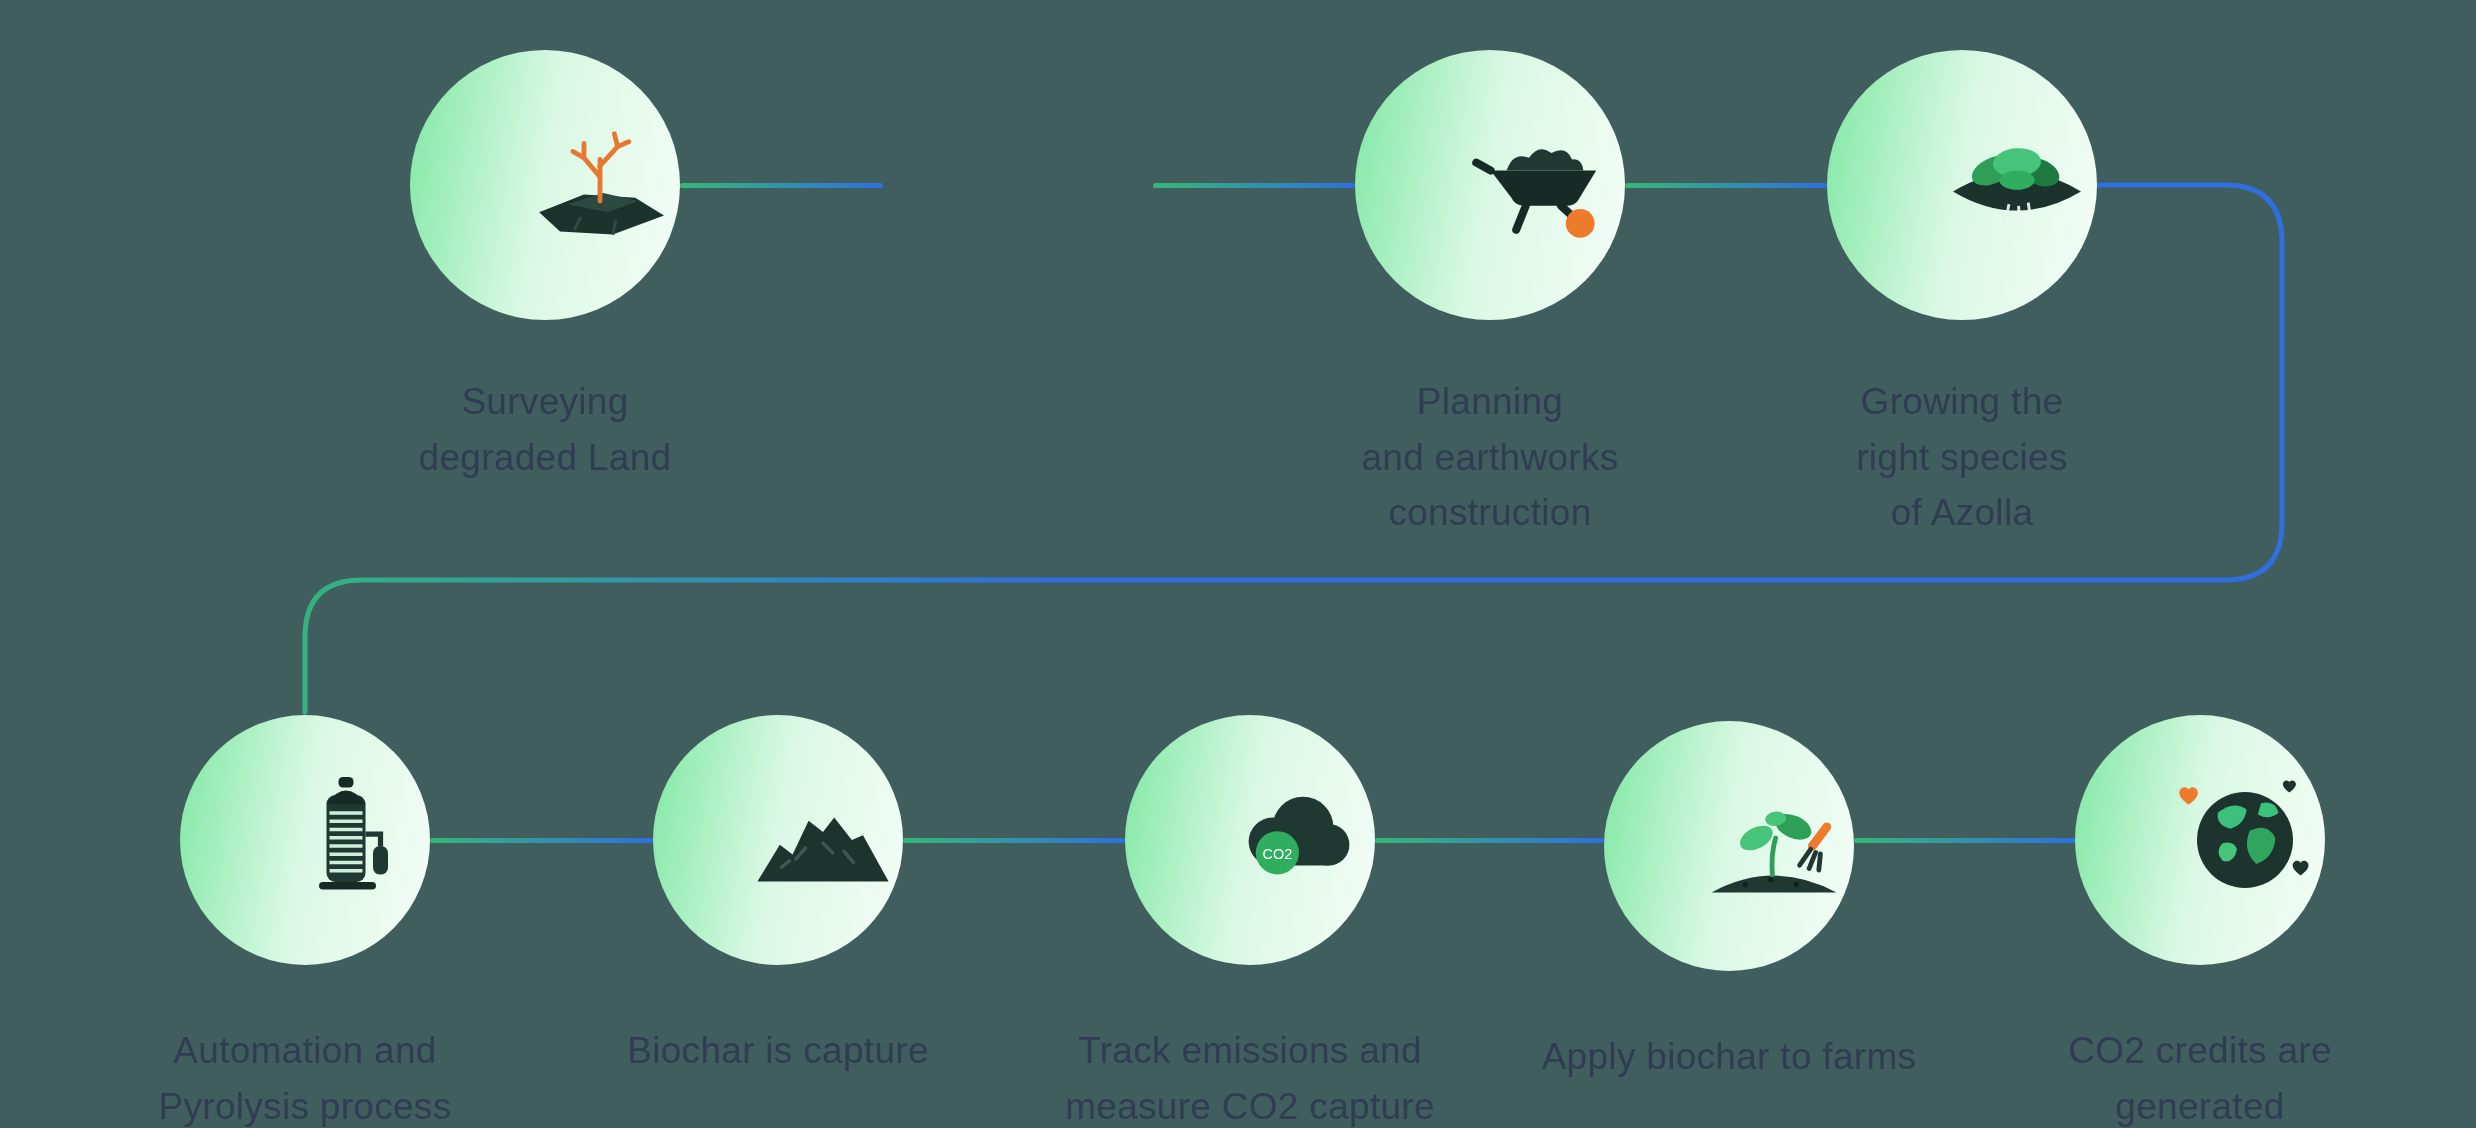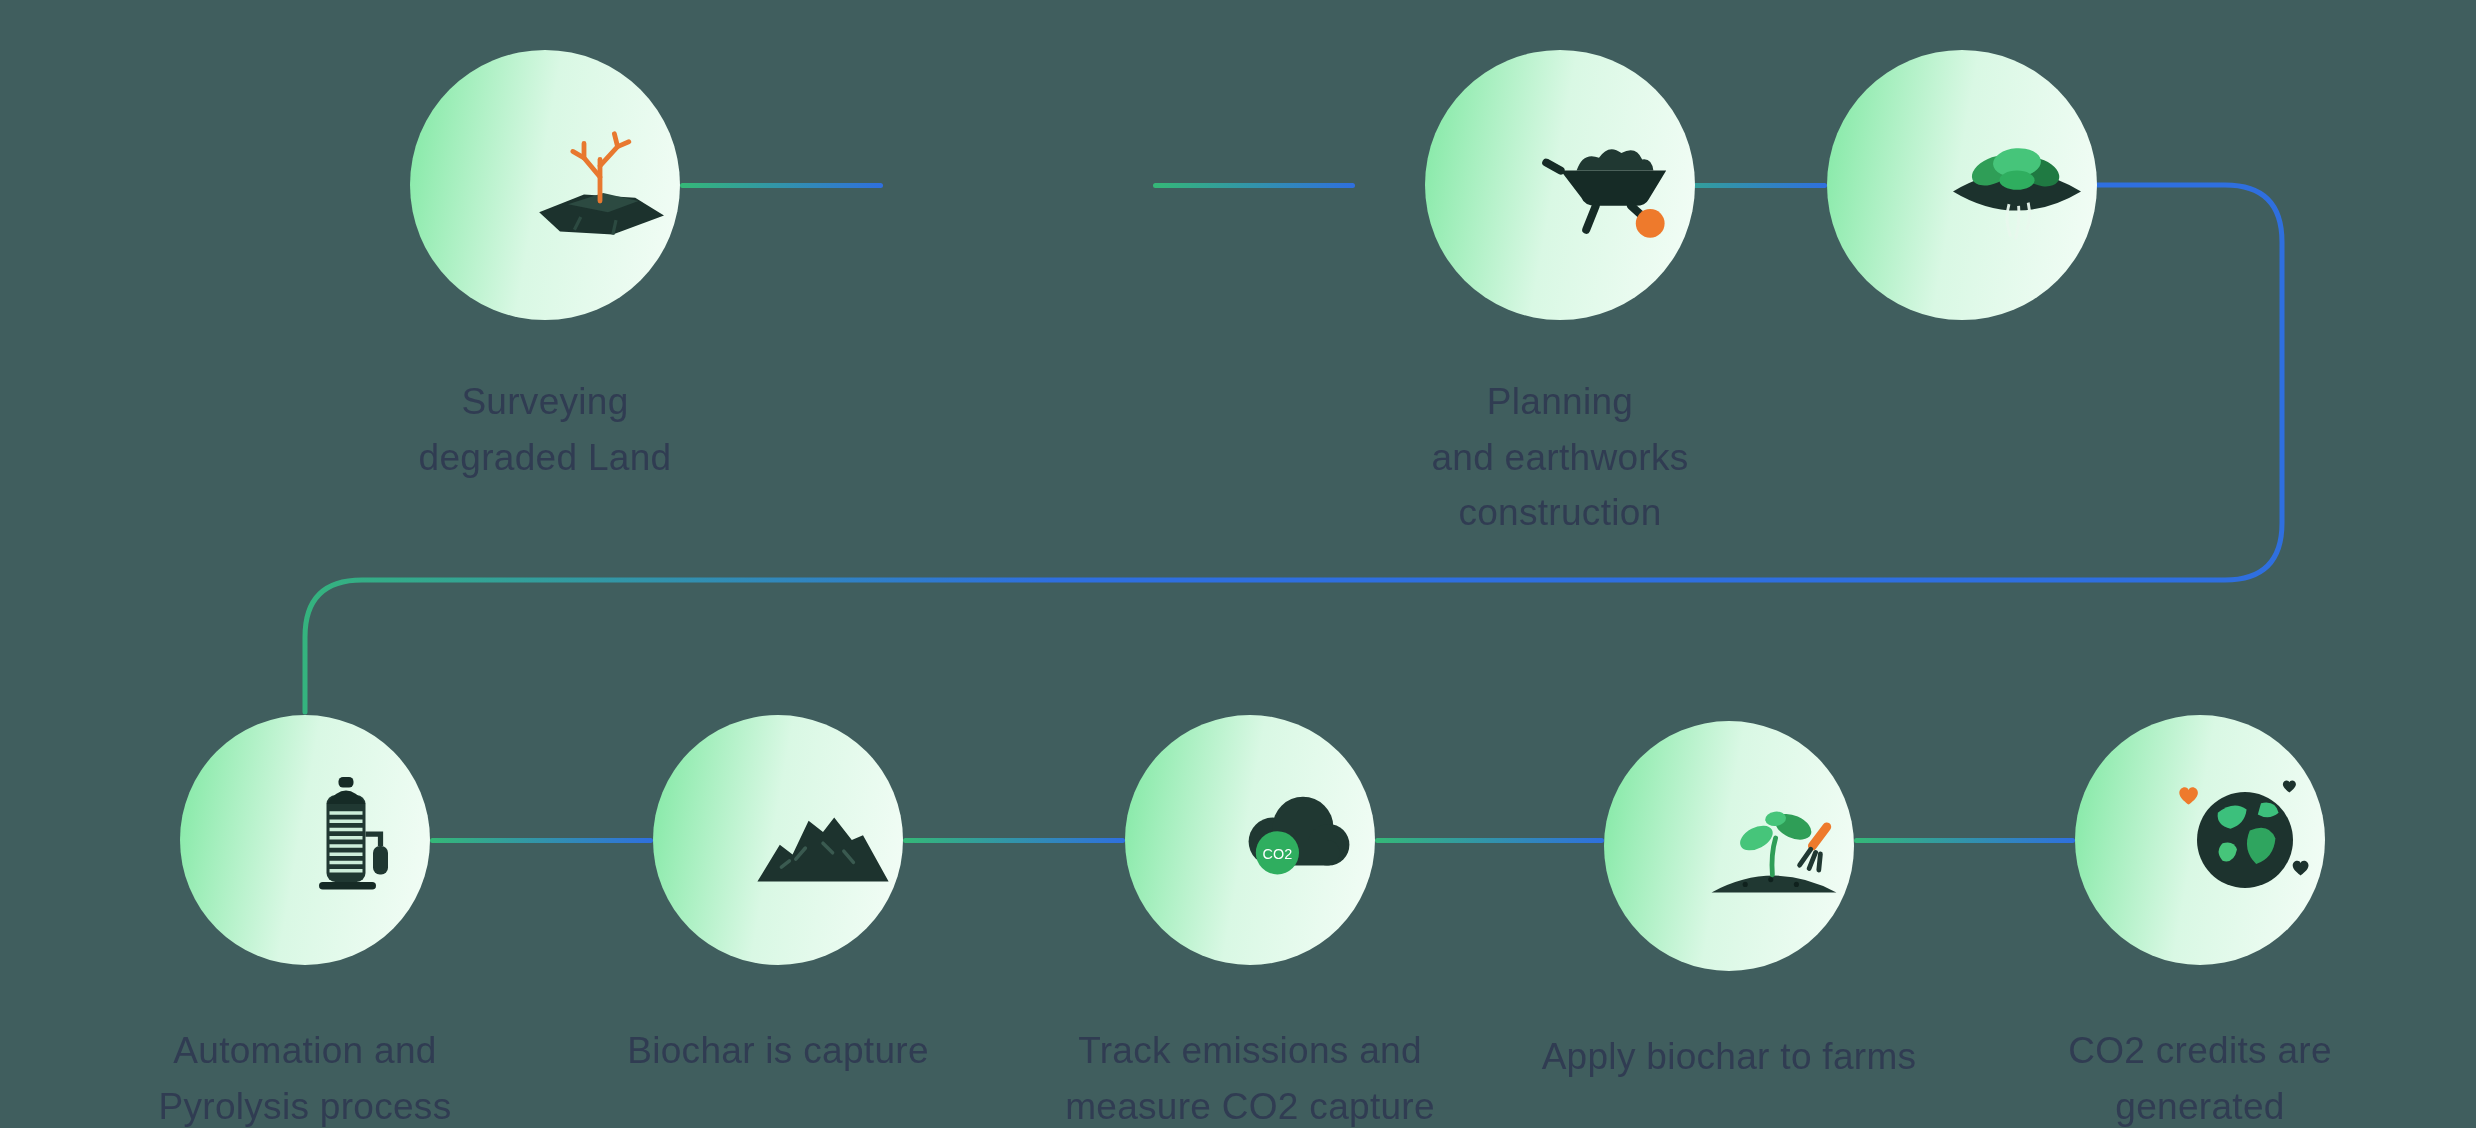--- a/index.html
+++ b/index.html
@@ -63,7 +63,7 @@
   </div>
 
 
-  <div class="step row1" style="left:1300px;top:50px">
+  <div class="step row1" style="left:1230px;top:50px">
     <div class="circle big">
       <svg viewBox="0 0 100 100" width="160" height="160">
         <path d="M26 41 Q30 29 40 33 Q46 24 54 30 Q63 25 67 34 Q73 33 74 41 Z" fill="#203832"></path>

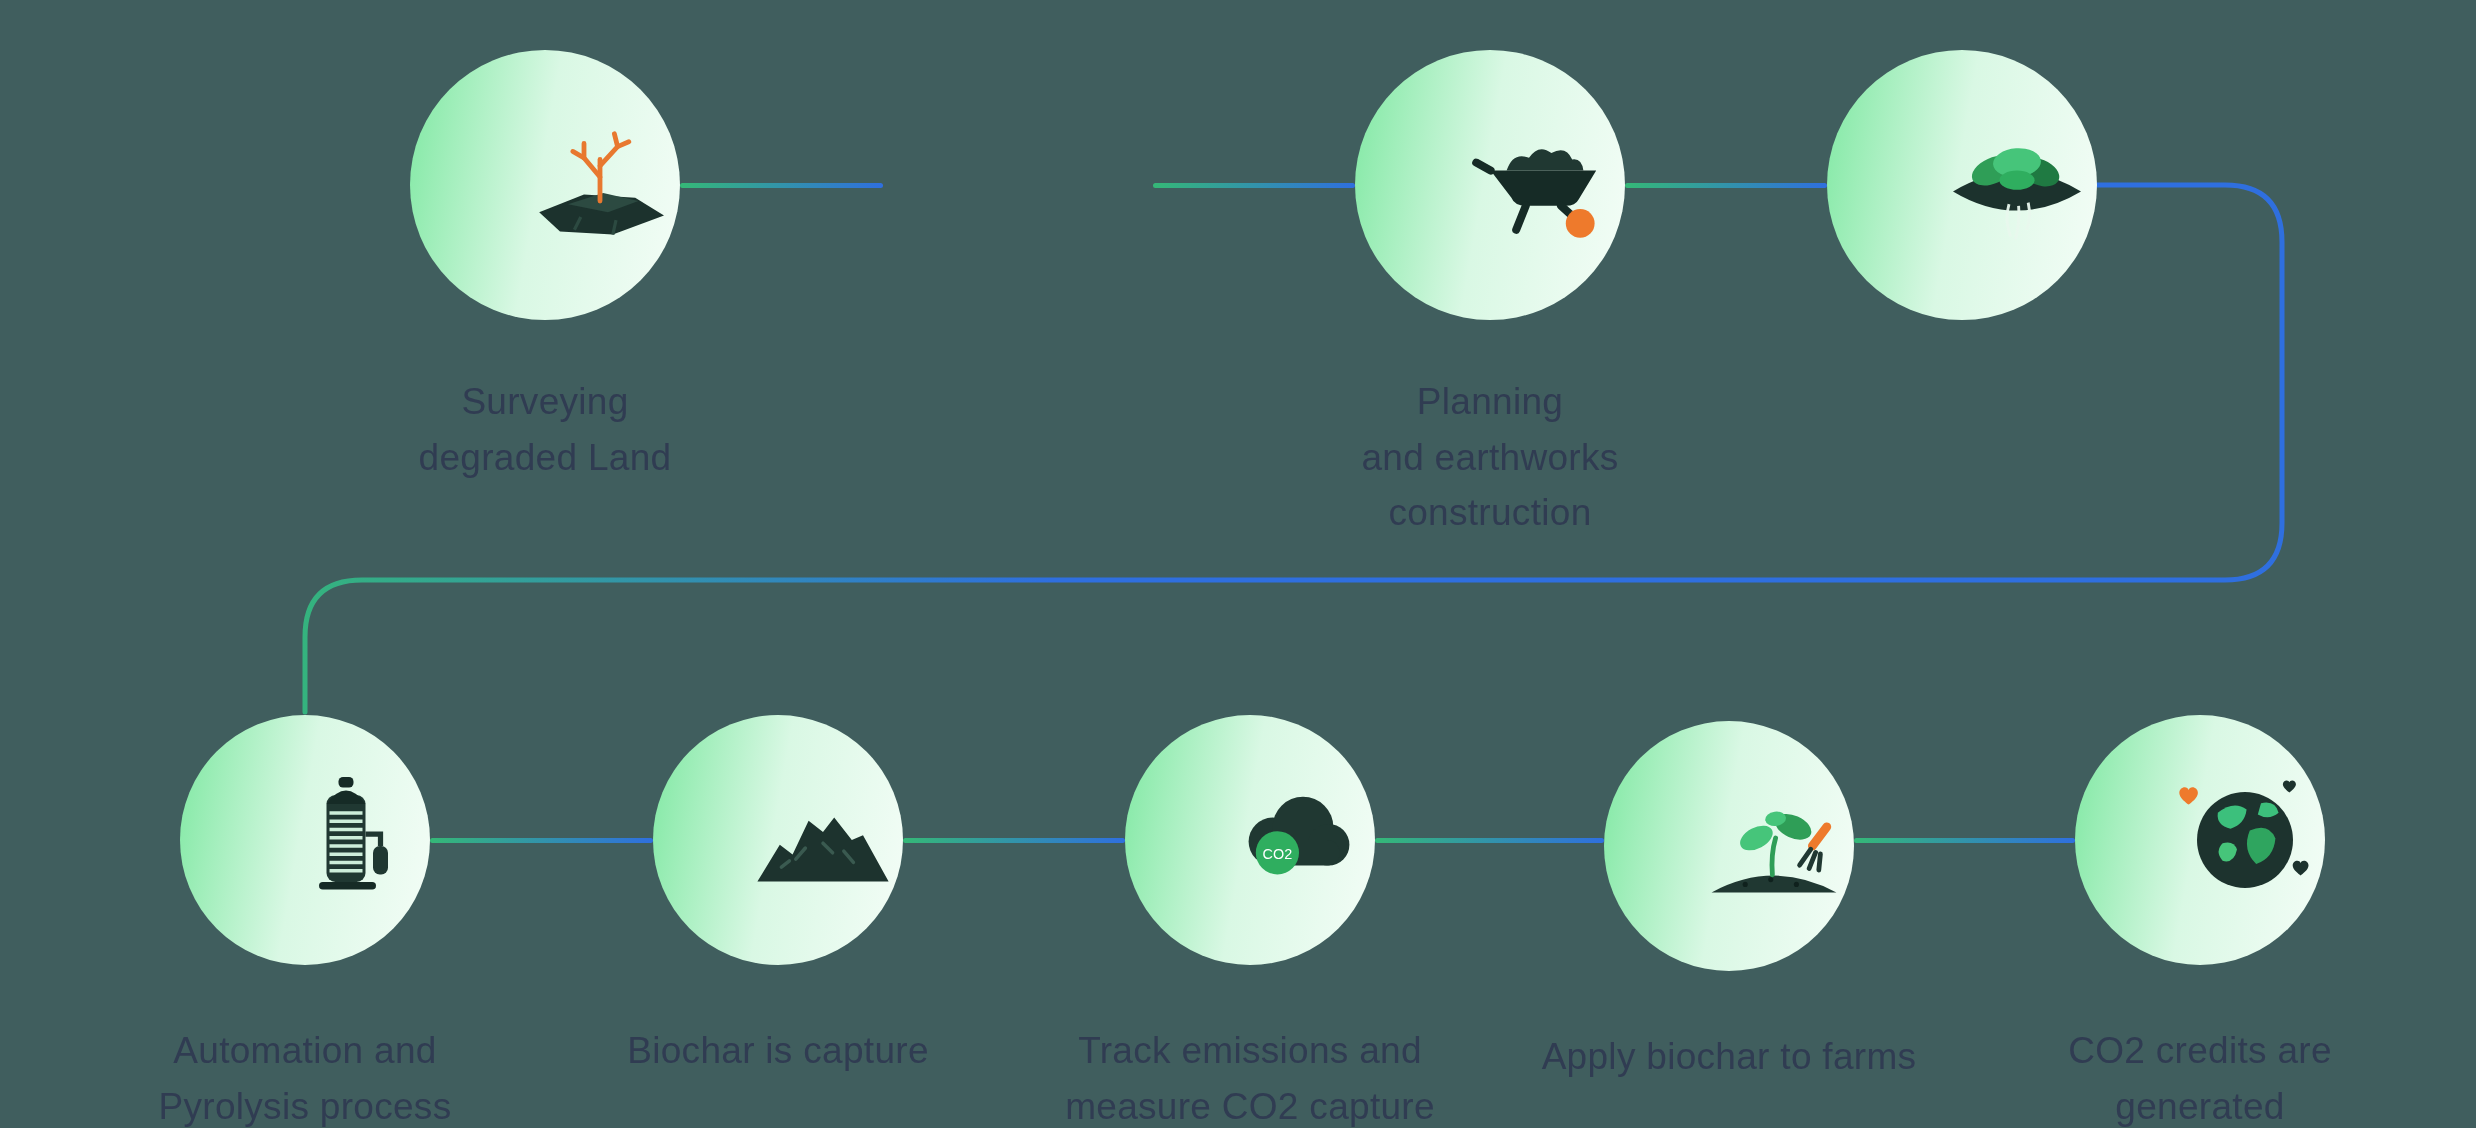--- a/index.html
+++ b/index.html
@@ -94,6 +94,9 @@
         </g>
       </svg>
     </div>
+    <div class="step-label">Growing the
+right species
+of Azolla</div>
   </div>
 
   <div class="step row2" style="left:45px;top:715px">

